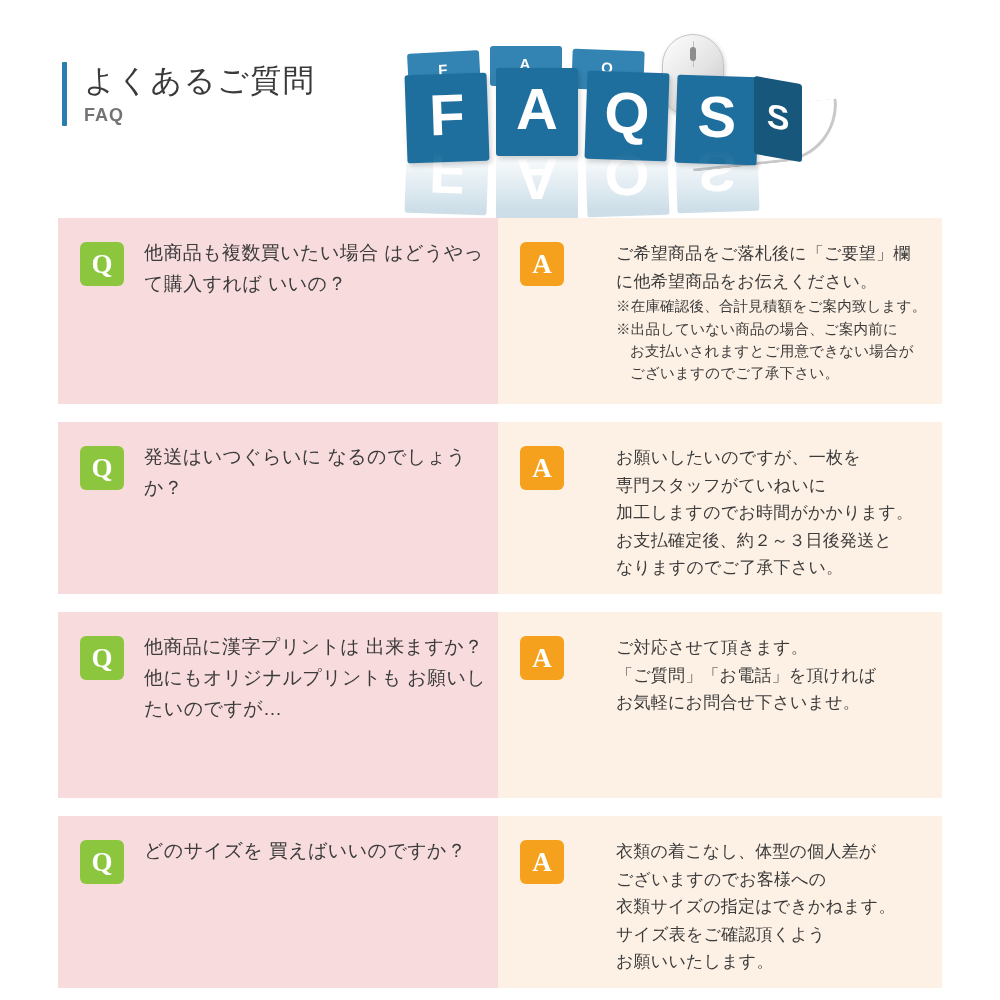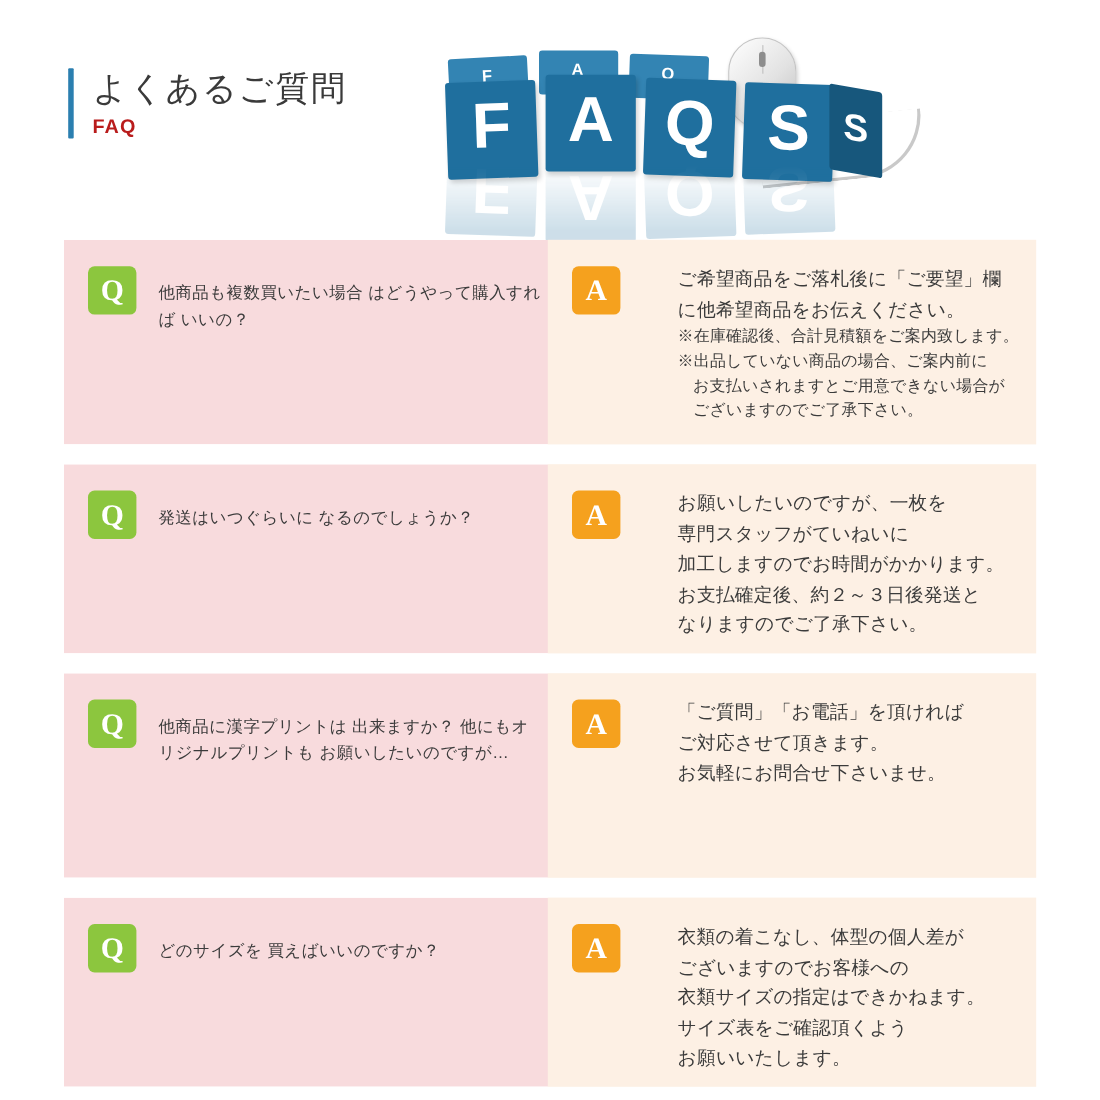--- a/index.html
+++ b/index.html
@@ -39,7 +39,7 @@
   }
   .title-sub {
     font-size: 18px;
-    color: #b91c1c;
+    color: #737373;
     font-weight: bold;
     letter-spacing: 1px;
     margin-top: 4px;

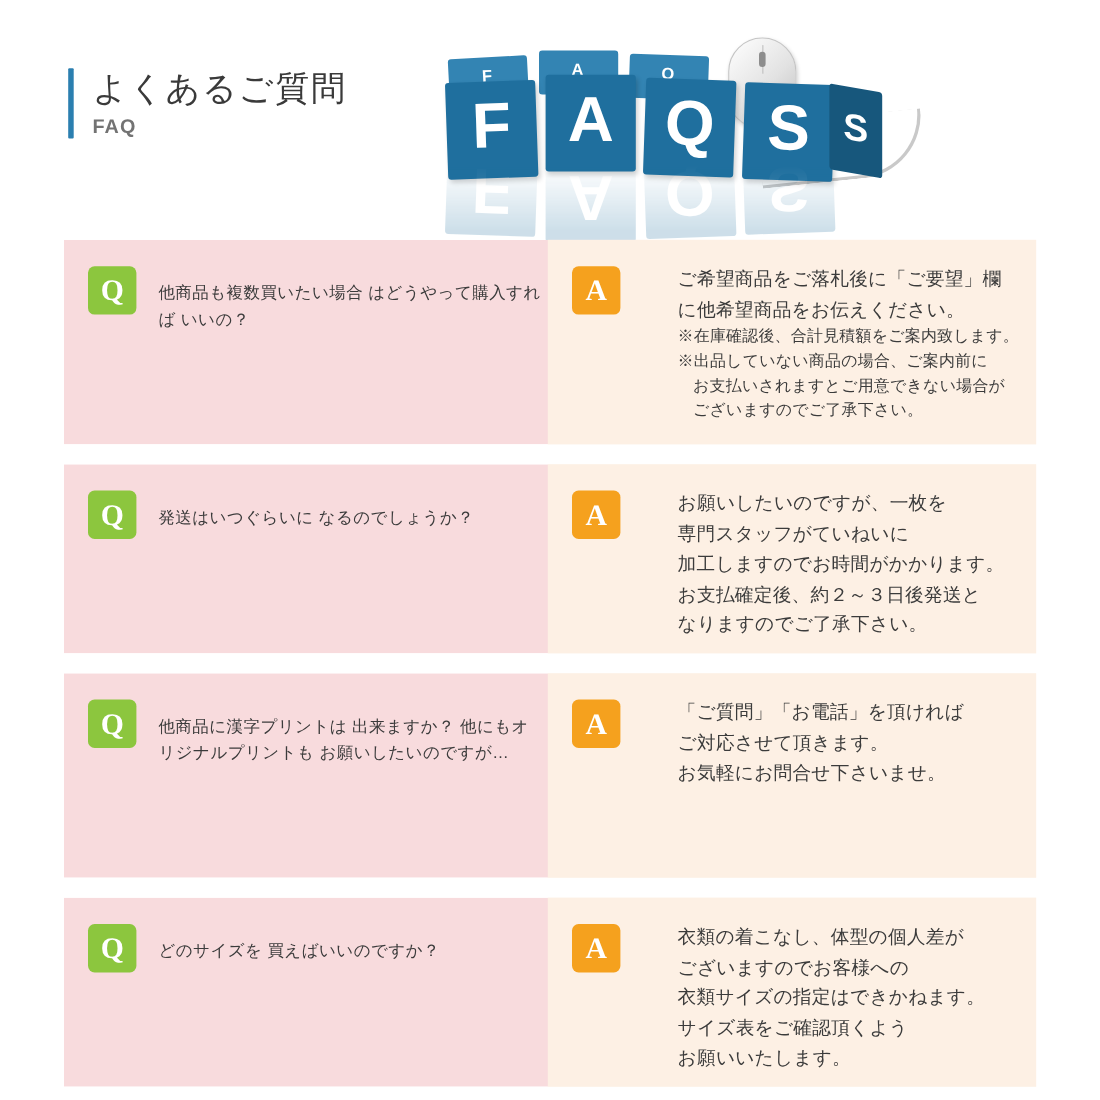--- a/index.html
+++ b/index.html
@@ -185,9 +185,9 @@
 
   .q-text {
     position: absolute;
-    left: 86px; top: 37px;
+    left: 86px; top: 20px;
     width: 350px;
-    font-size: 15px;
+    font-size: 19px;
     line-height: 1.62;
     color: #3b3b3b;
     letter-spacing: .4px;

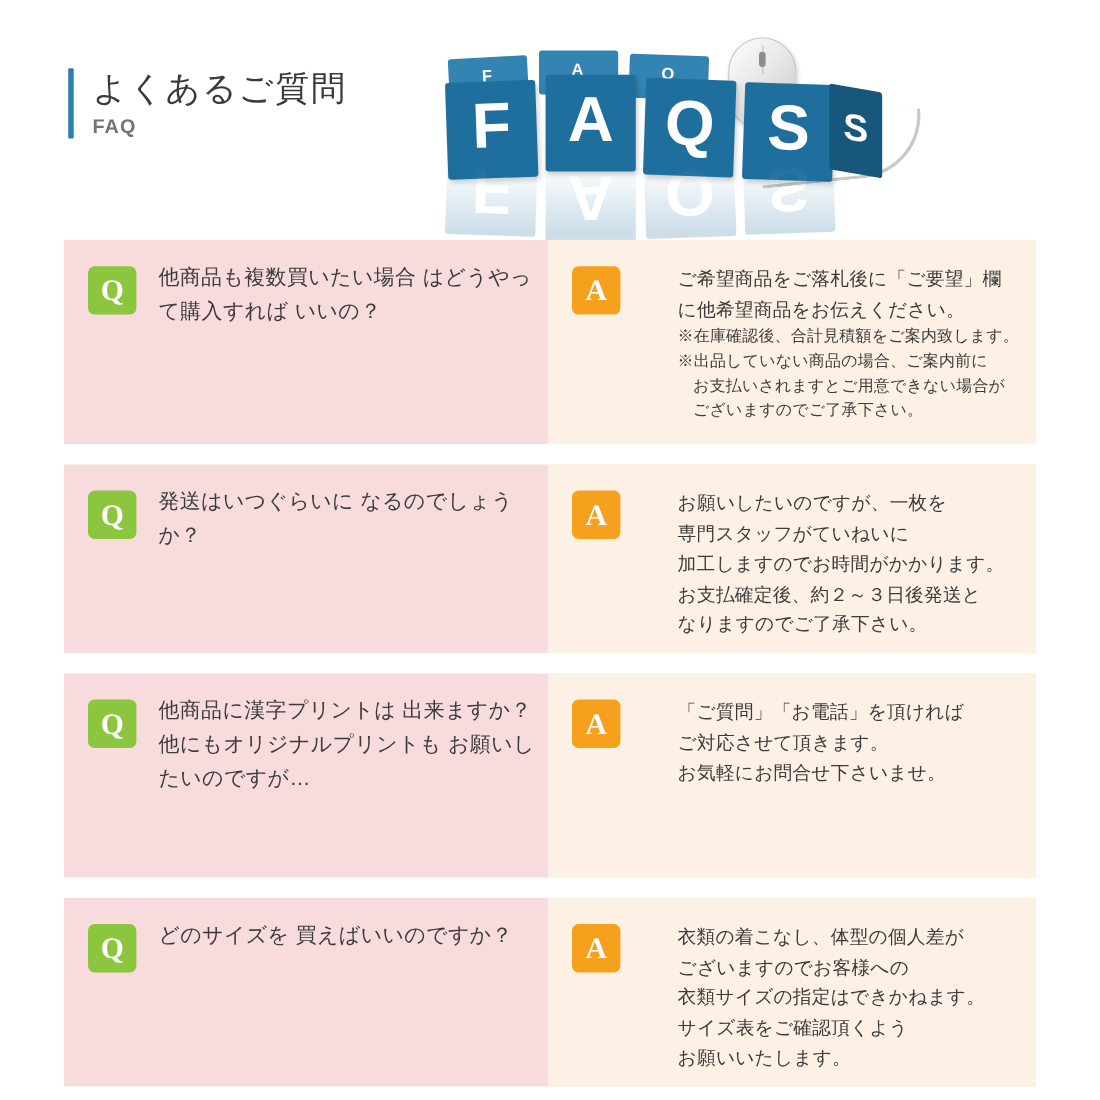--- a/index.html
+++ b/index.html
@@ -333,8 +333,8 @@
           <span class="ln">お願いしたいのですが…</span>
         </div>
         <div class="a-text">
+          <span class="ln">ご対応させて頂きます。</span>
           <span class="ln">「ご質問」「お電話」を頂ければ</span>
-          <span class="ln">ご対応させて頂きます。</span>
           <span class="ln">お気軽にお問合せ下さいませ。</span>
         </div>
       </div>

